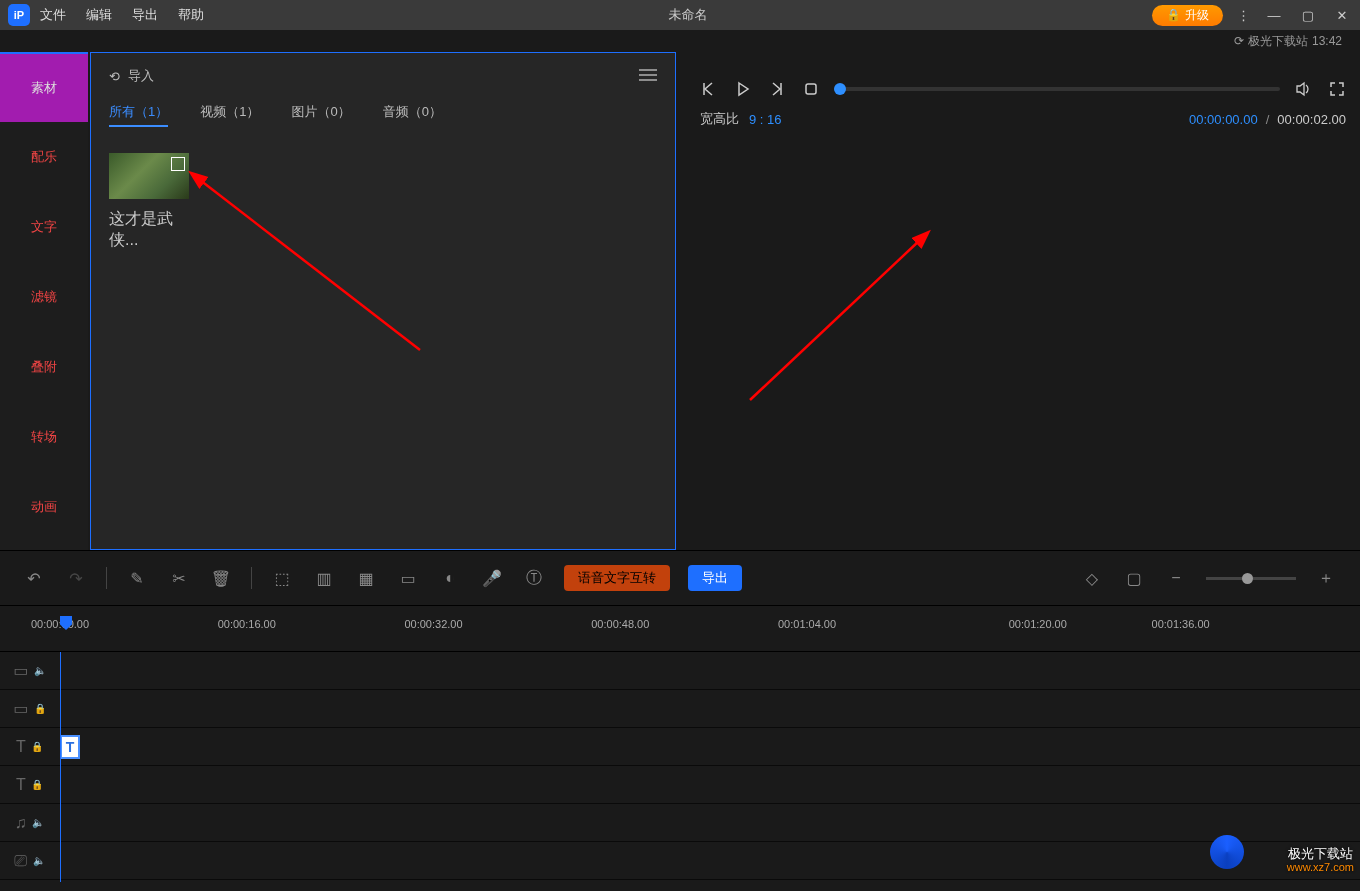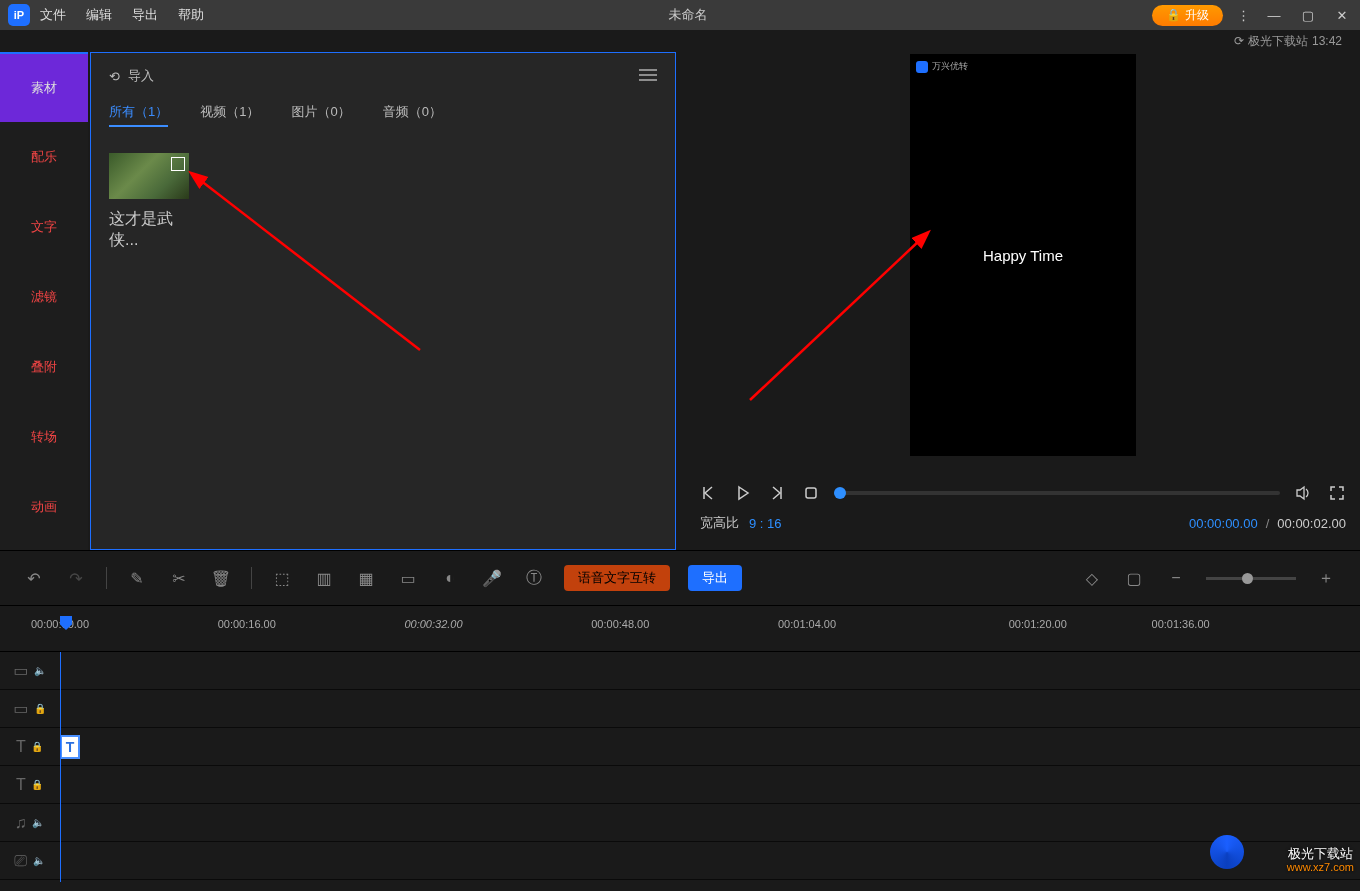--- a/index.html
+++ b/index.html
@@ -163,13 +163,6 @@
   </div>
 
   <div class="preview-panel">
-    <div class="preview-video">
-      <div class="logo-badge">
-        <div class="lg"></div>
-        <span>万兴优转</span>
-      </div>
-      <span>Happy Time</span>
-    </div>
     <div class="preview-controls">
       <div class="pc-btn">
           <svg width="18" height="18" viewBox="0 0 18 18">

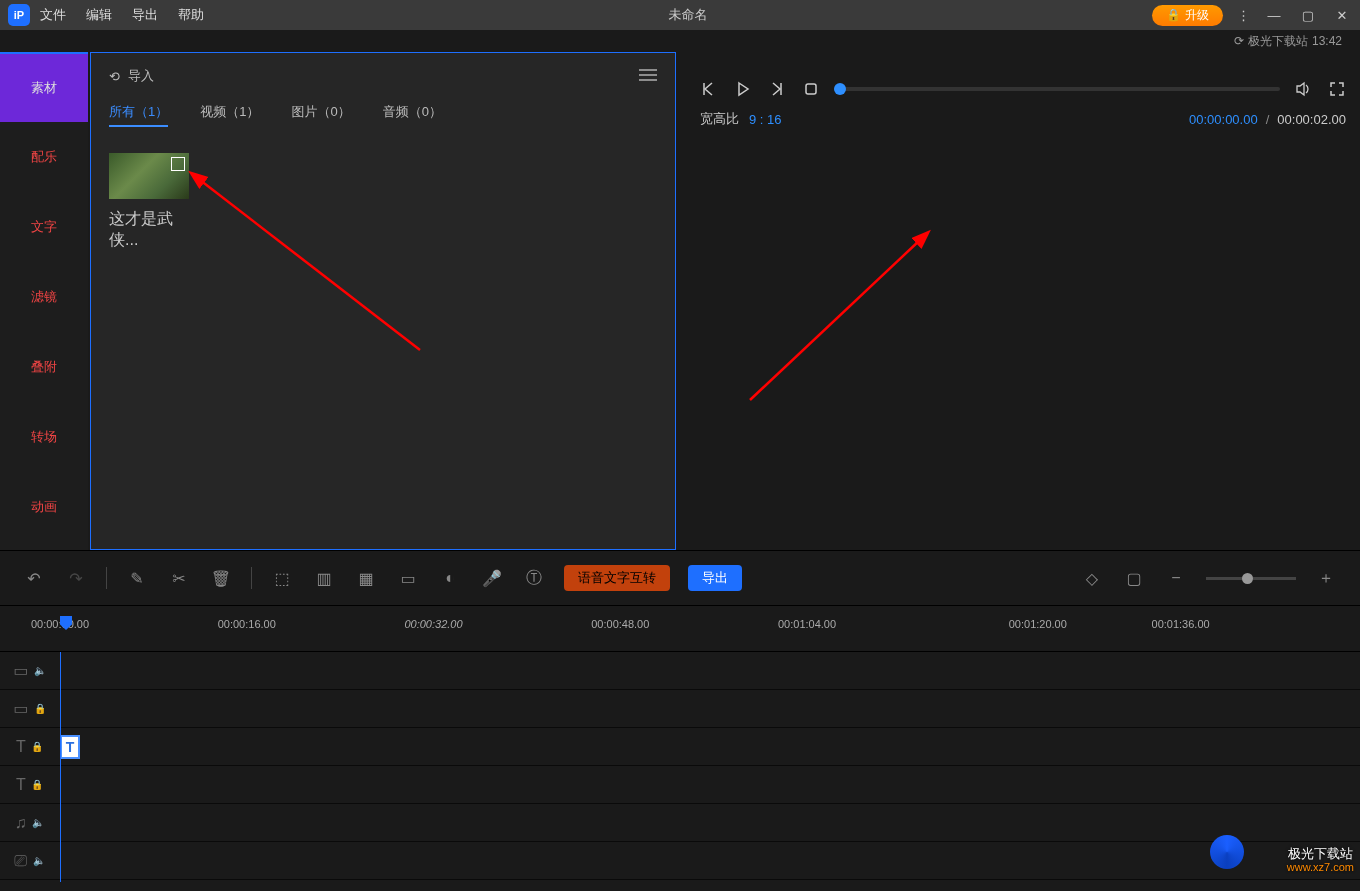--- a/index.html
+++ b/index.html
@@ -22,7 +22,7 @@
 .main { display: flex; height: 498px; }
 .sidebar { width: 88px; background: #1d1d1d; display: flex; flex-direction: column; }
 .sidebar .tab { height: 70px; display: flex; align-items: center; justify-content: center; color: #ef4444; font-size: 13px; cursor: pointer; }
-.sidebar .tab.active { background: #6d28d9; color: #ddd; border-top: 2px solid #1e6fff; }
+.sidebar .tab.active { background: #a21caf; color: #ddd; border-top: 2px solid #1e6fff; }
 
 .asset-panel { width: 586px; background: #262626; border: 1px solid #1e6fff; position: relative; padding: 14px 18px; margin-right: 10px; margin-left: 2px; }
 .asset-top { display: flex; align-items: center; gap: 14px; color:#bbb; font-size:13px; }

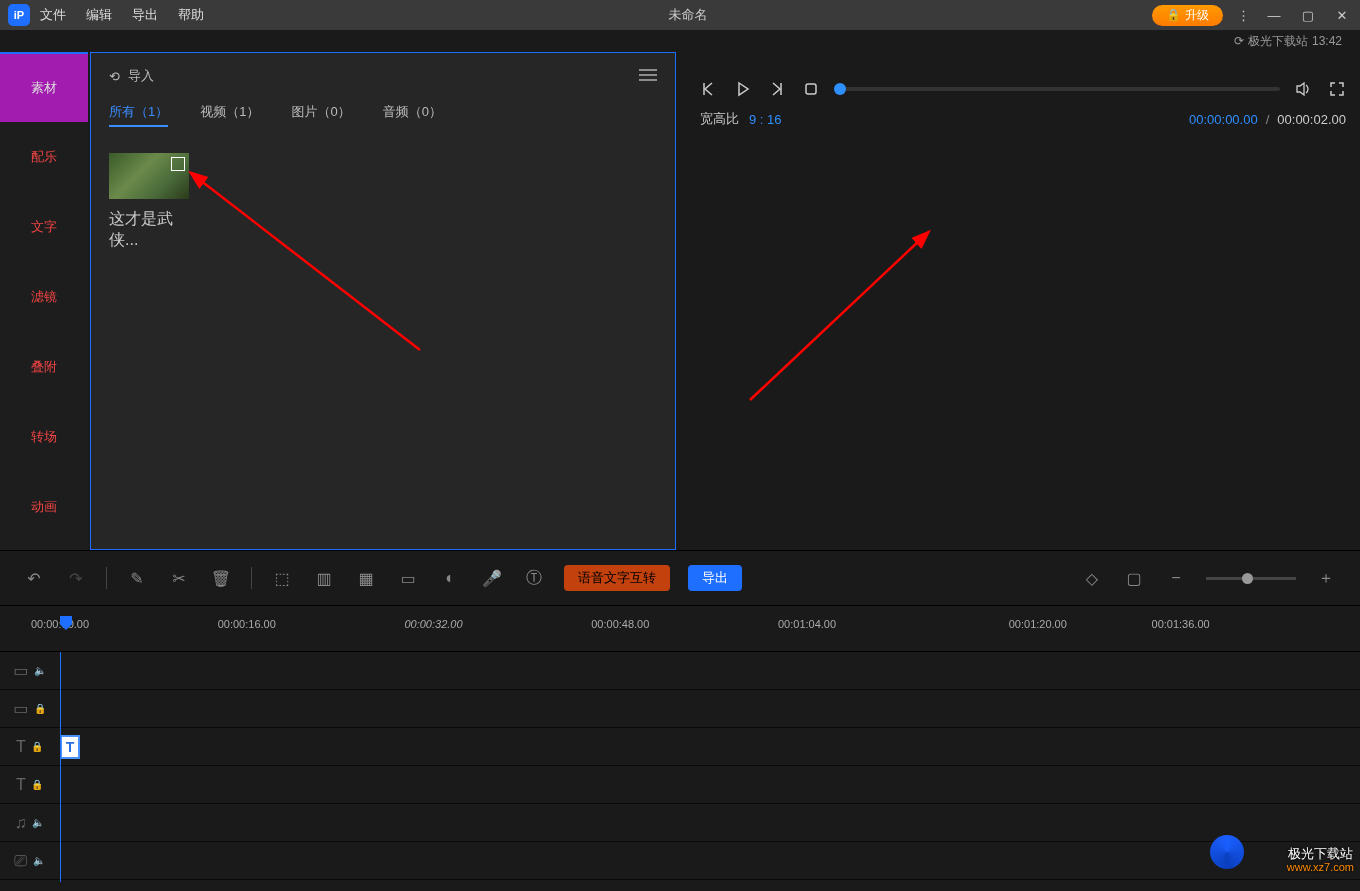--- a/index.html
+++ b/index.html
@@ -242,7 +242,7 @@
   <div id="ruler-labels">
       <div class="label" style="left: 60px;">00:00:00.00</div>
       <div class="label" style="left: 246.765px;">00:00:16.00</div>
-      <div class="label" style="left: 433.529px; font-style: italic;">00:00:32.00</div>
+      <div class="label" style="left: 433.529px;">00:00:32.00</div>
       <div class="label" style="left: 620.294px;">00:00:48.00</div>
       <div class="label" style="left: 807.059px;">00:01:04.00</div>
       <div class="label" style="left: 993.824px; margin-left: 44px;">00:01:20.00</div>

